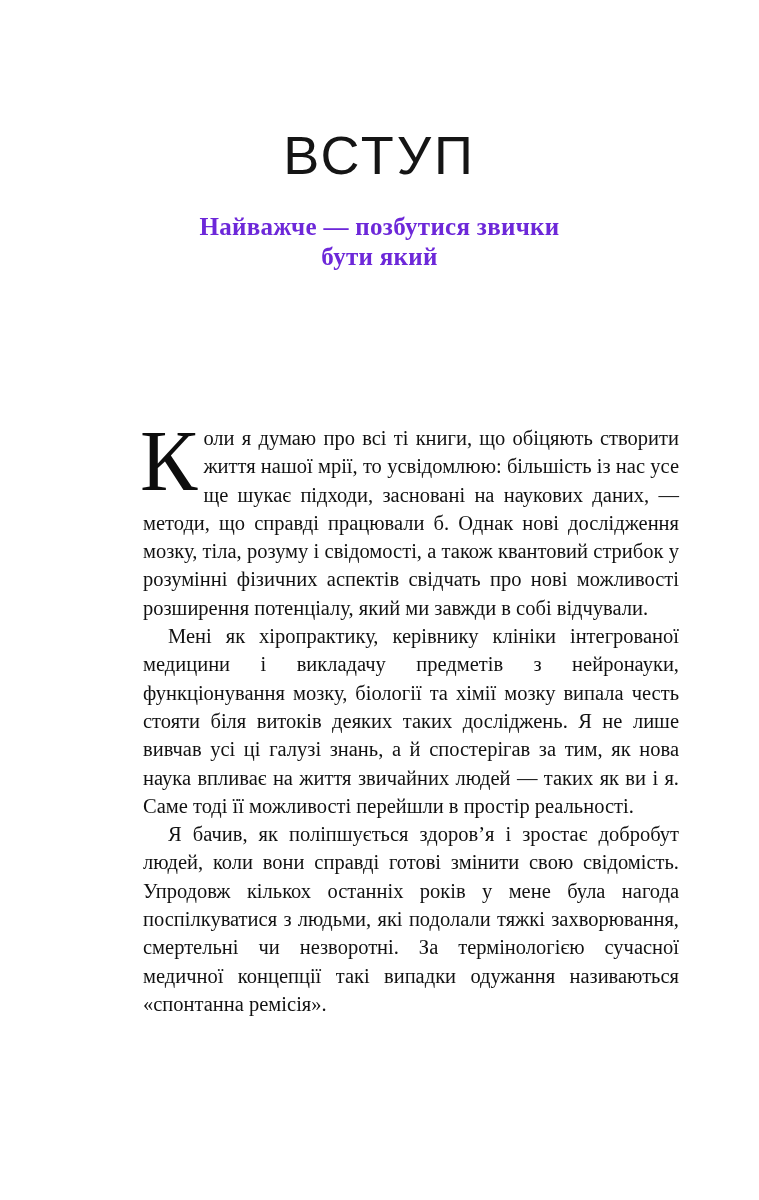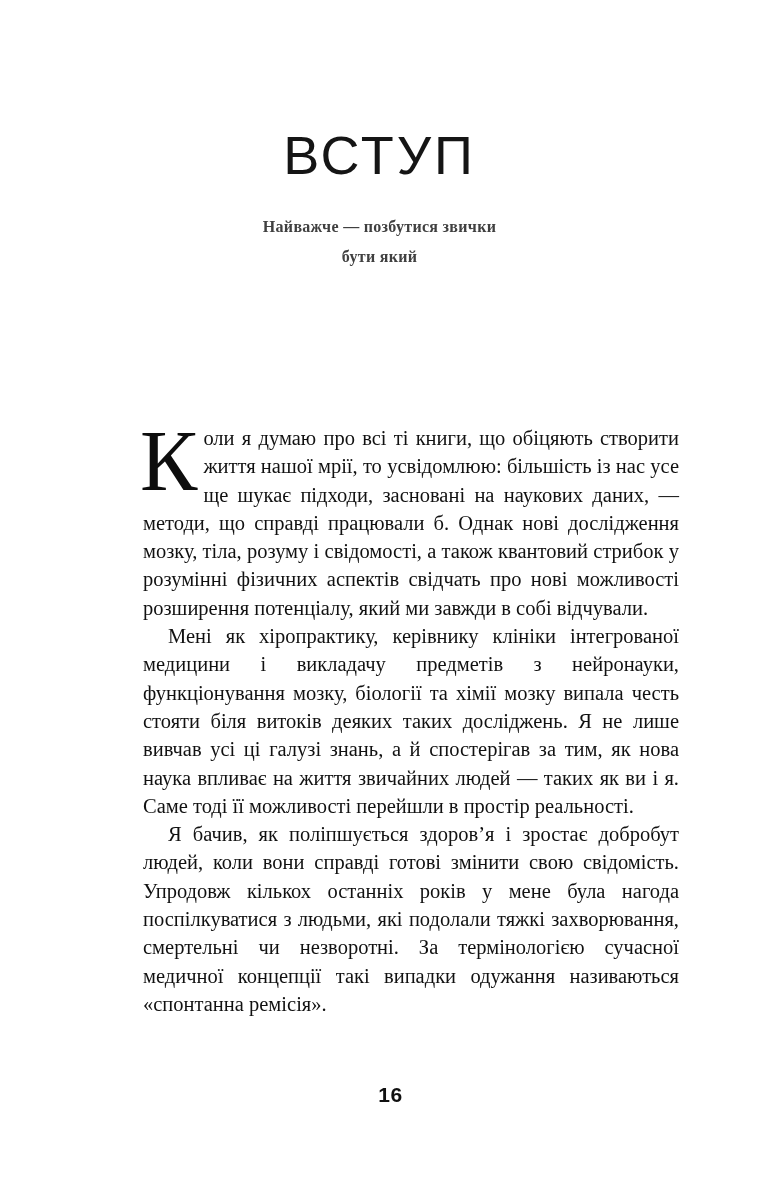--- a/index.html
+++ b/index.html
@@ -52,9 +52,9 @@
     text-align: center;
     font-family: "Liberation Serif", "DejaVu Serif", serif;
     font-weight: bold;
-    font-size: 16px;
+    font-size: 25px;
     line-height: 30px;
-    color: #404040;
+    color: #6d28d9;
     letter-spacing: 0.3px;
   }
   .chapter-subtitle .sub-line {

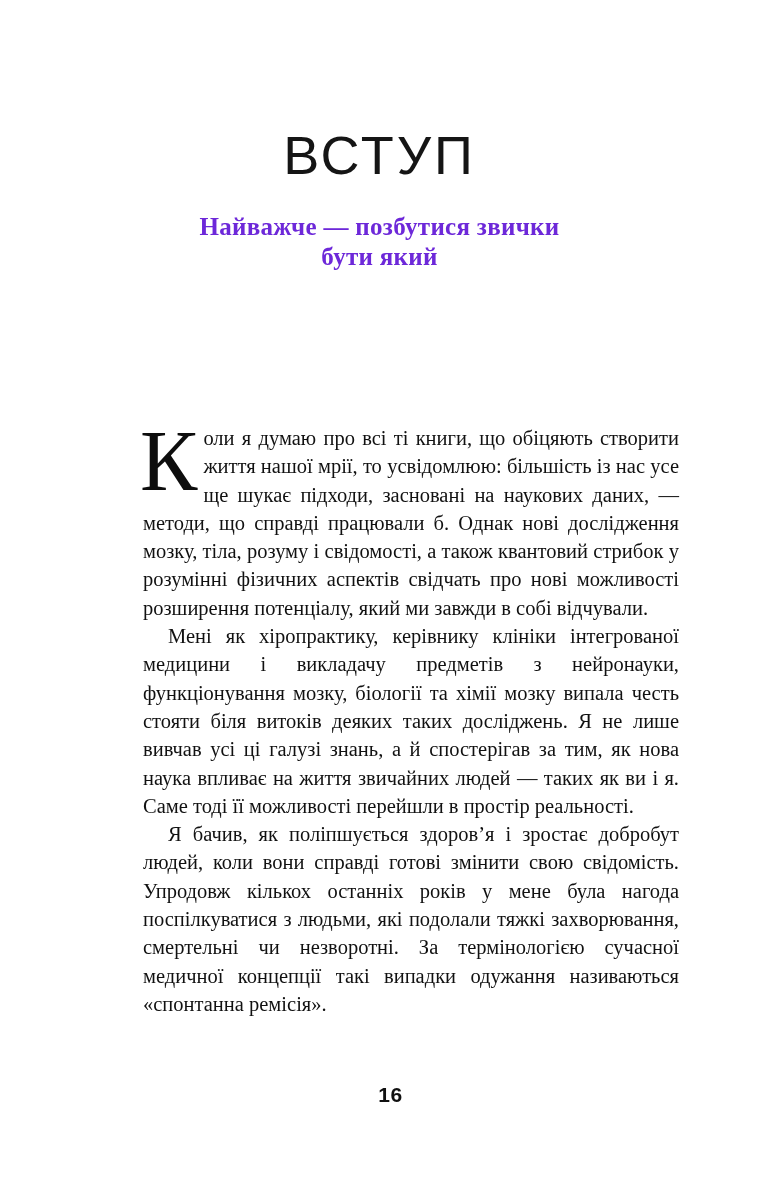--- a/index.html
+++ b/index.html
@@ -134,7 +134,6 @@
 
   </div>
 
-  <div class="folio">16</div>
 
 </div>
 

